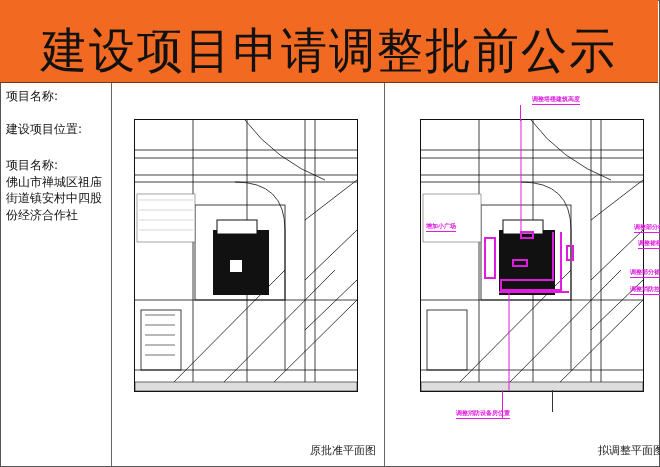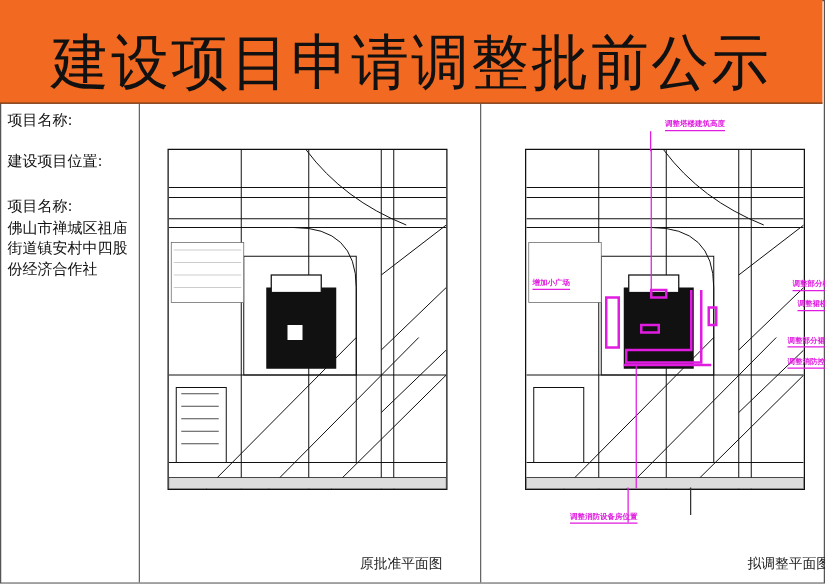--- a/index.html
+++ b/index.html
@@ -88,7 +88,7 @@
       <rect x="0" y="262" width="222" height="9" fill="#ddd" stroke="#111" stroke-width="0.6"></rect>
     </svg>
   </div>
-  <div class="caption" style="right:30px; bottom:8px;">原批准平面图</div>
+  <div class="caption" style="right:8px; bottom:8px;">原批准平面图</div>
 </div>
 
 <div class="panel" style="left:402px; width:274px;font-family:Liberation Mono, monospace;">

